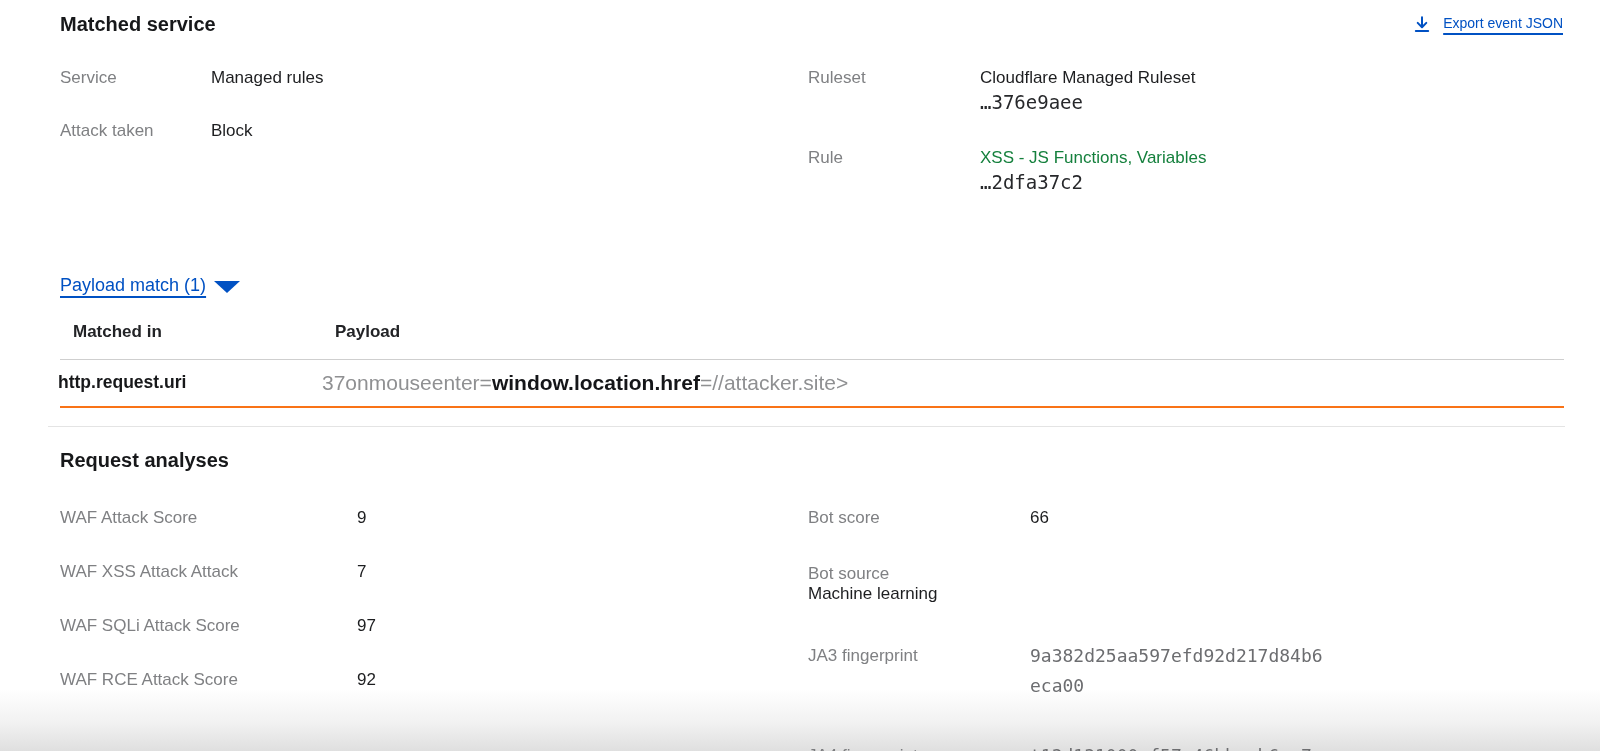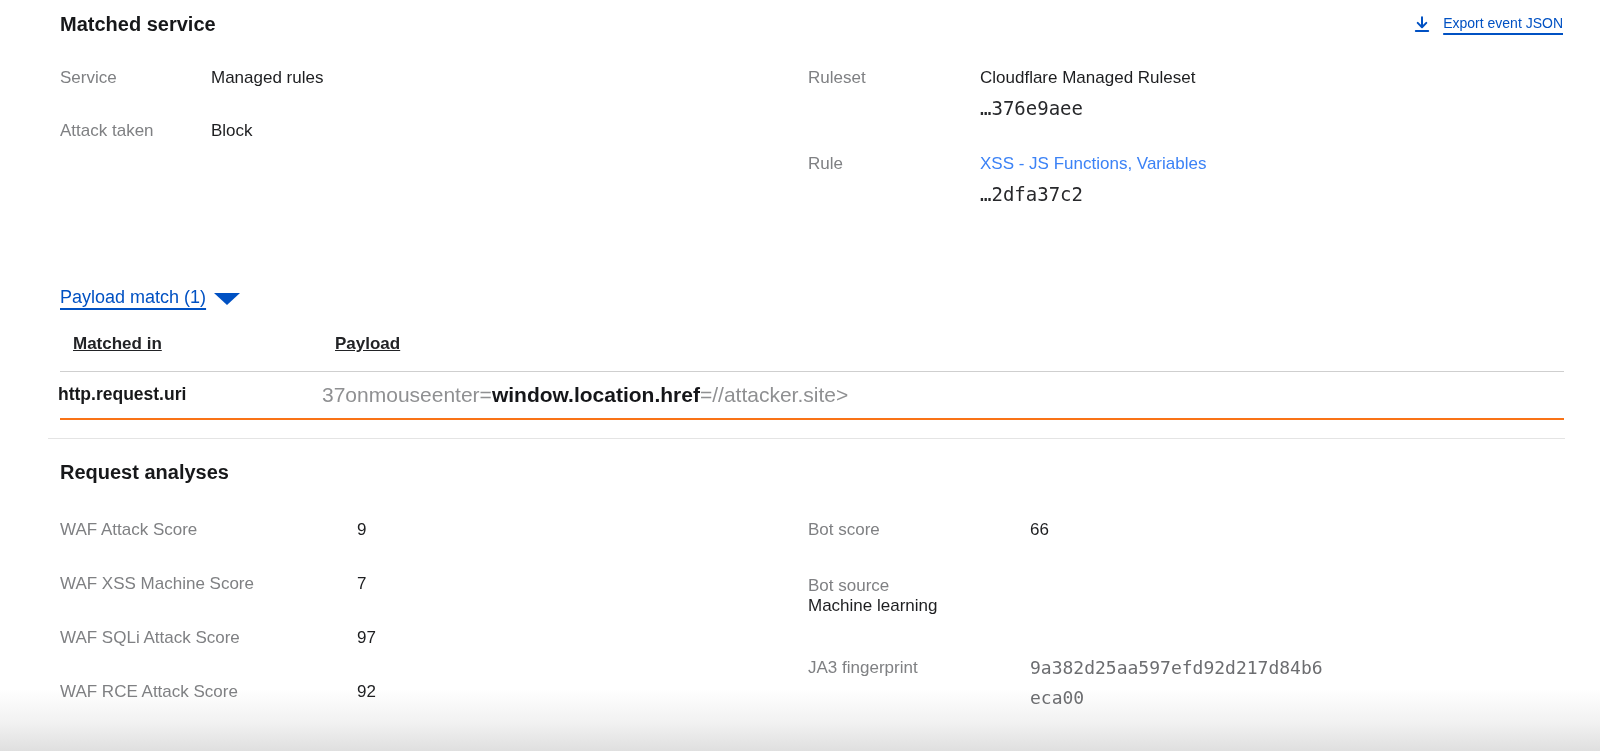--- a/index.html
+++ b/index.html
@@ -44,7 +44,7 @@
   .ra-grid .col-r .frow.mb37{margin-bottom:37px;flex-direction:column;}
   .ra-grid .col-r .frow.mb24{margin-bottom:40px;}
   .frow:last-child{margin-bottom:0;}
-  .stack{display:flex;flex-direction:column;gap:9px;}
+  .stack{display:flex;flex-direction:column;gap:3px;}
   .mono{font-family:"DejaVu Sans Mono","Liberation Mono",monospace;}
   .hash{font-size:19px;line-height:22px;color:#27282b;}
   .rule-link{color:#3b82f6;text-decoration:none;cursor:pointer;}

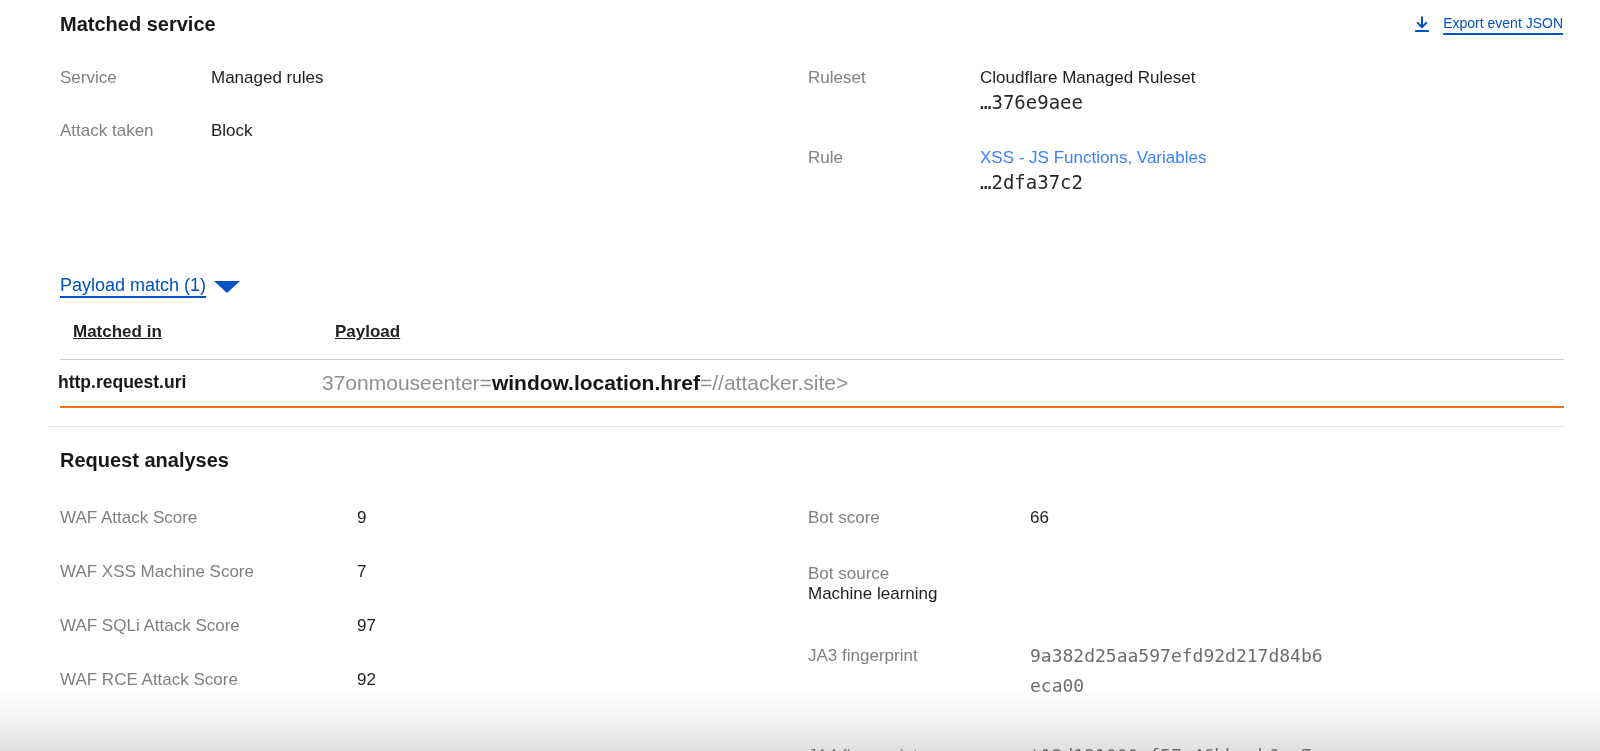--- a/index.html
+++ b/index.html
@@ -47,7 +47,7 @@
   .stack{display:flex;flex-direction:column;gap:3px;}
   .mono{font-family:"DejaVu Sans Mono","Liberation Mono",monospace;}
   .hash{font-size:19px;line-height:22px;color:#27282b;}
-  .rule-link{color:#3b82f6;text-decoration:none;cursor:pointer;}
+  .rule-link{color:#15803d;text-decoration:none;cursor:pointer;}
   .fp-row{line-height:30px;}
   .fp-row .lbl{line-height:30px;}
   .fp-val{width:296px;word-break:break-all;font-size:18px;line-height:30px;color:#6c6d70;}

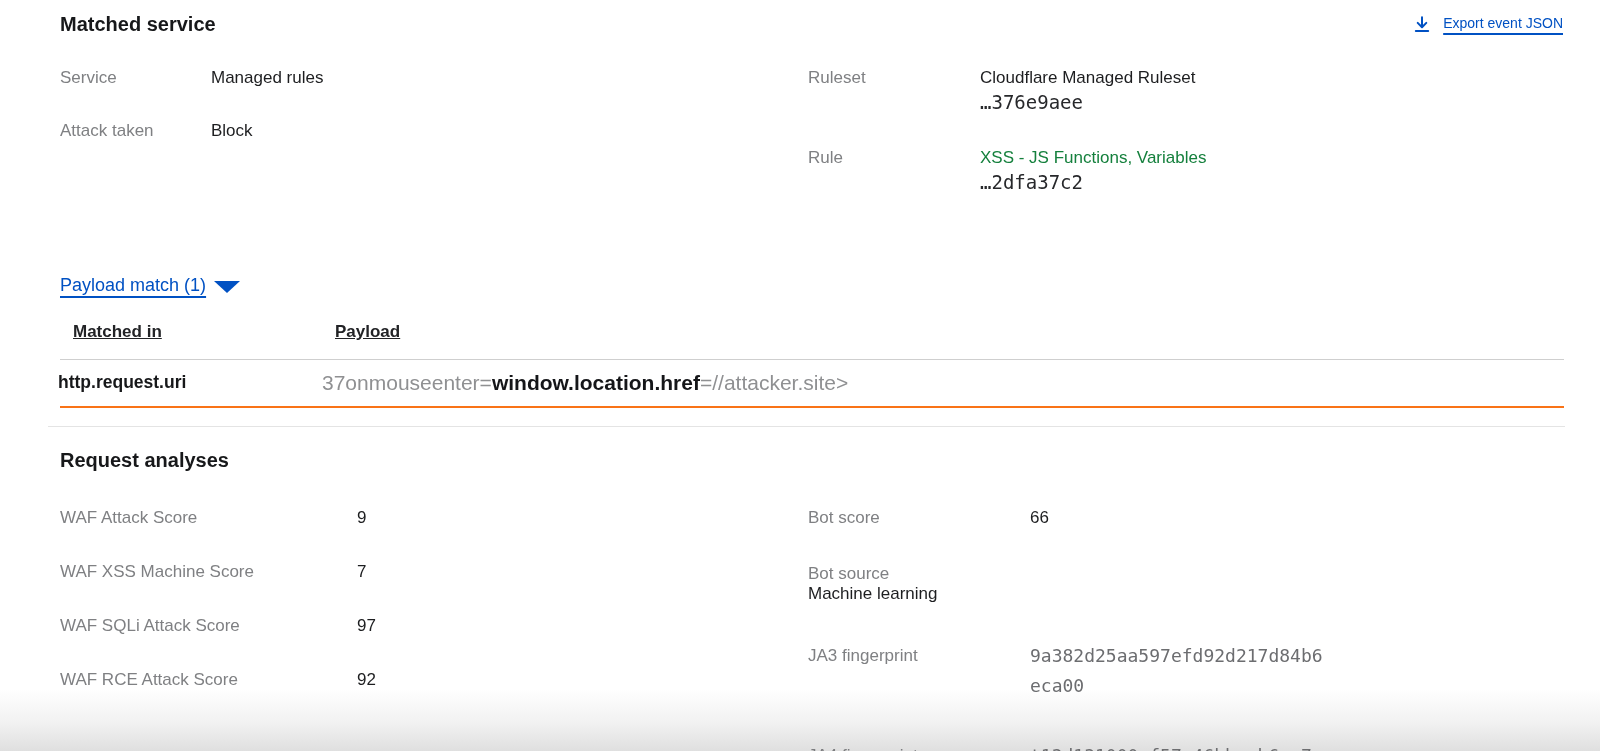--- a/index.html
+++ b/index.html
@@ -60,7 +60,7 @@
 
   .ptable{margin-top:26px;}
   .thead{display:grid;grid-template-columns:262px 1fr;font-weight:700;font-size:17px;line-height:20px;padding-bottom:17px;border-bottom:1px solid #cfcfcf;color:#222326;}
-  .th{padding-left:13px;text-decoration:underline;}
+  .th{padding-left:13px;}
   .trow{display:grid;grid-template-columns:262px 1fr;padding:12px 0 13px;border-bottom:2px solid #f97316;}
   .td-key{font-weight:700;font-size:17.5px;line-height:21px;margin-left:-2px;color:#17181a;}
   .td-payload{font-size:21px;line-height:21px;}

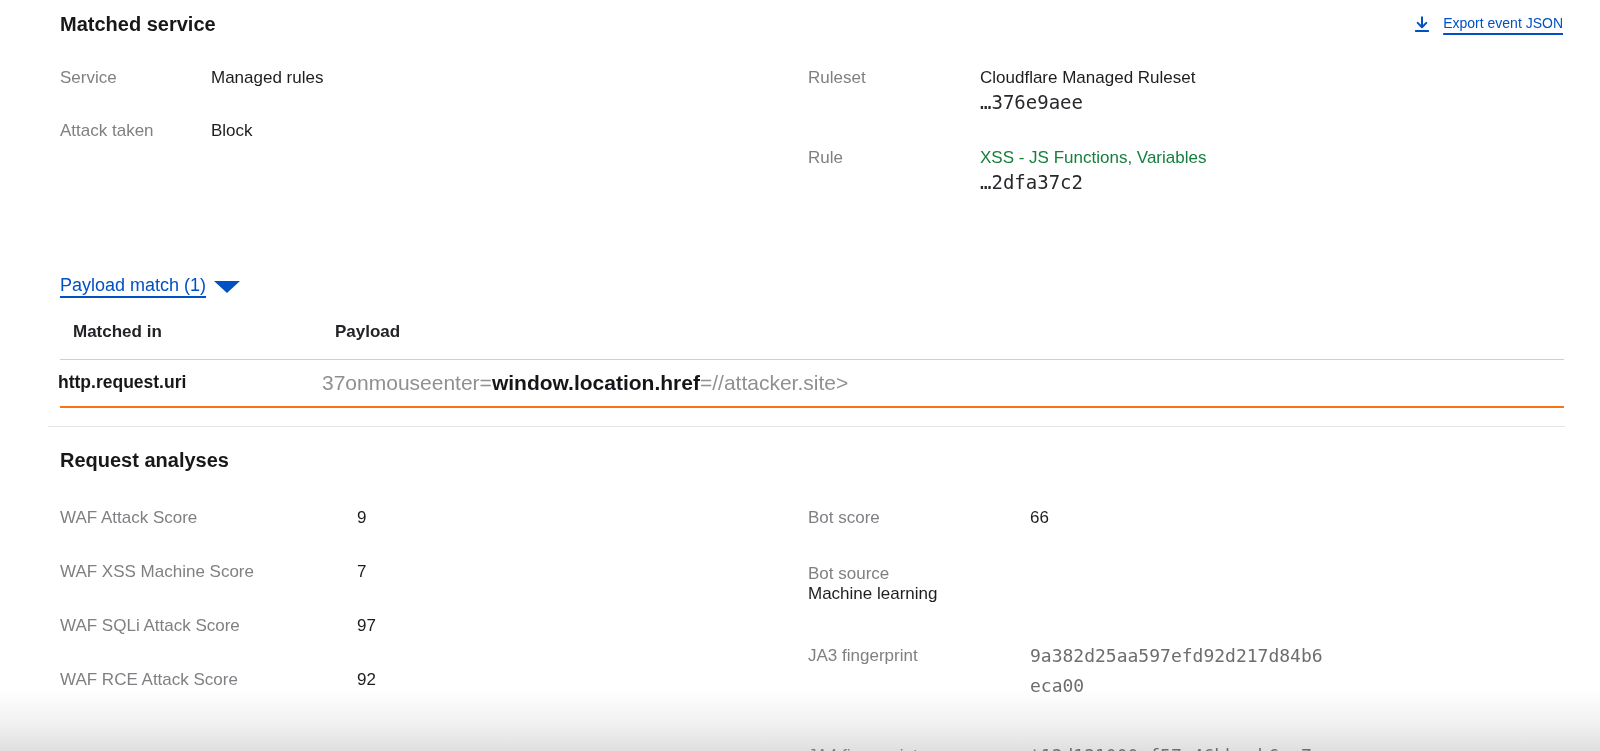--- a/index.html
+++ b/index.html
@@ -149,7 +149,7 @@
         <span class="val">9</span>
       </div>
       <div class="frow">
-        <span class="lbl">WAF XSS Machine Score</span>
+        <span class="lbl">WAF XSS Attack Attack</span>
         <span class="val">7</span>
       </div>
       <div class="frow">

